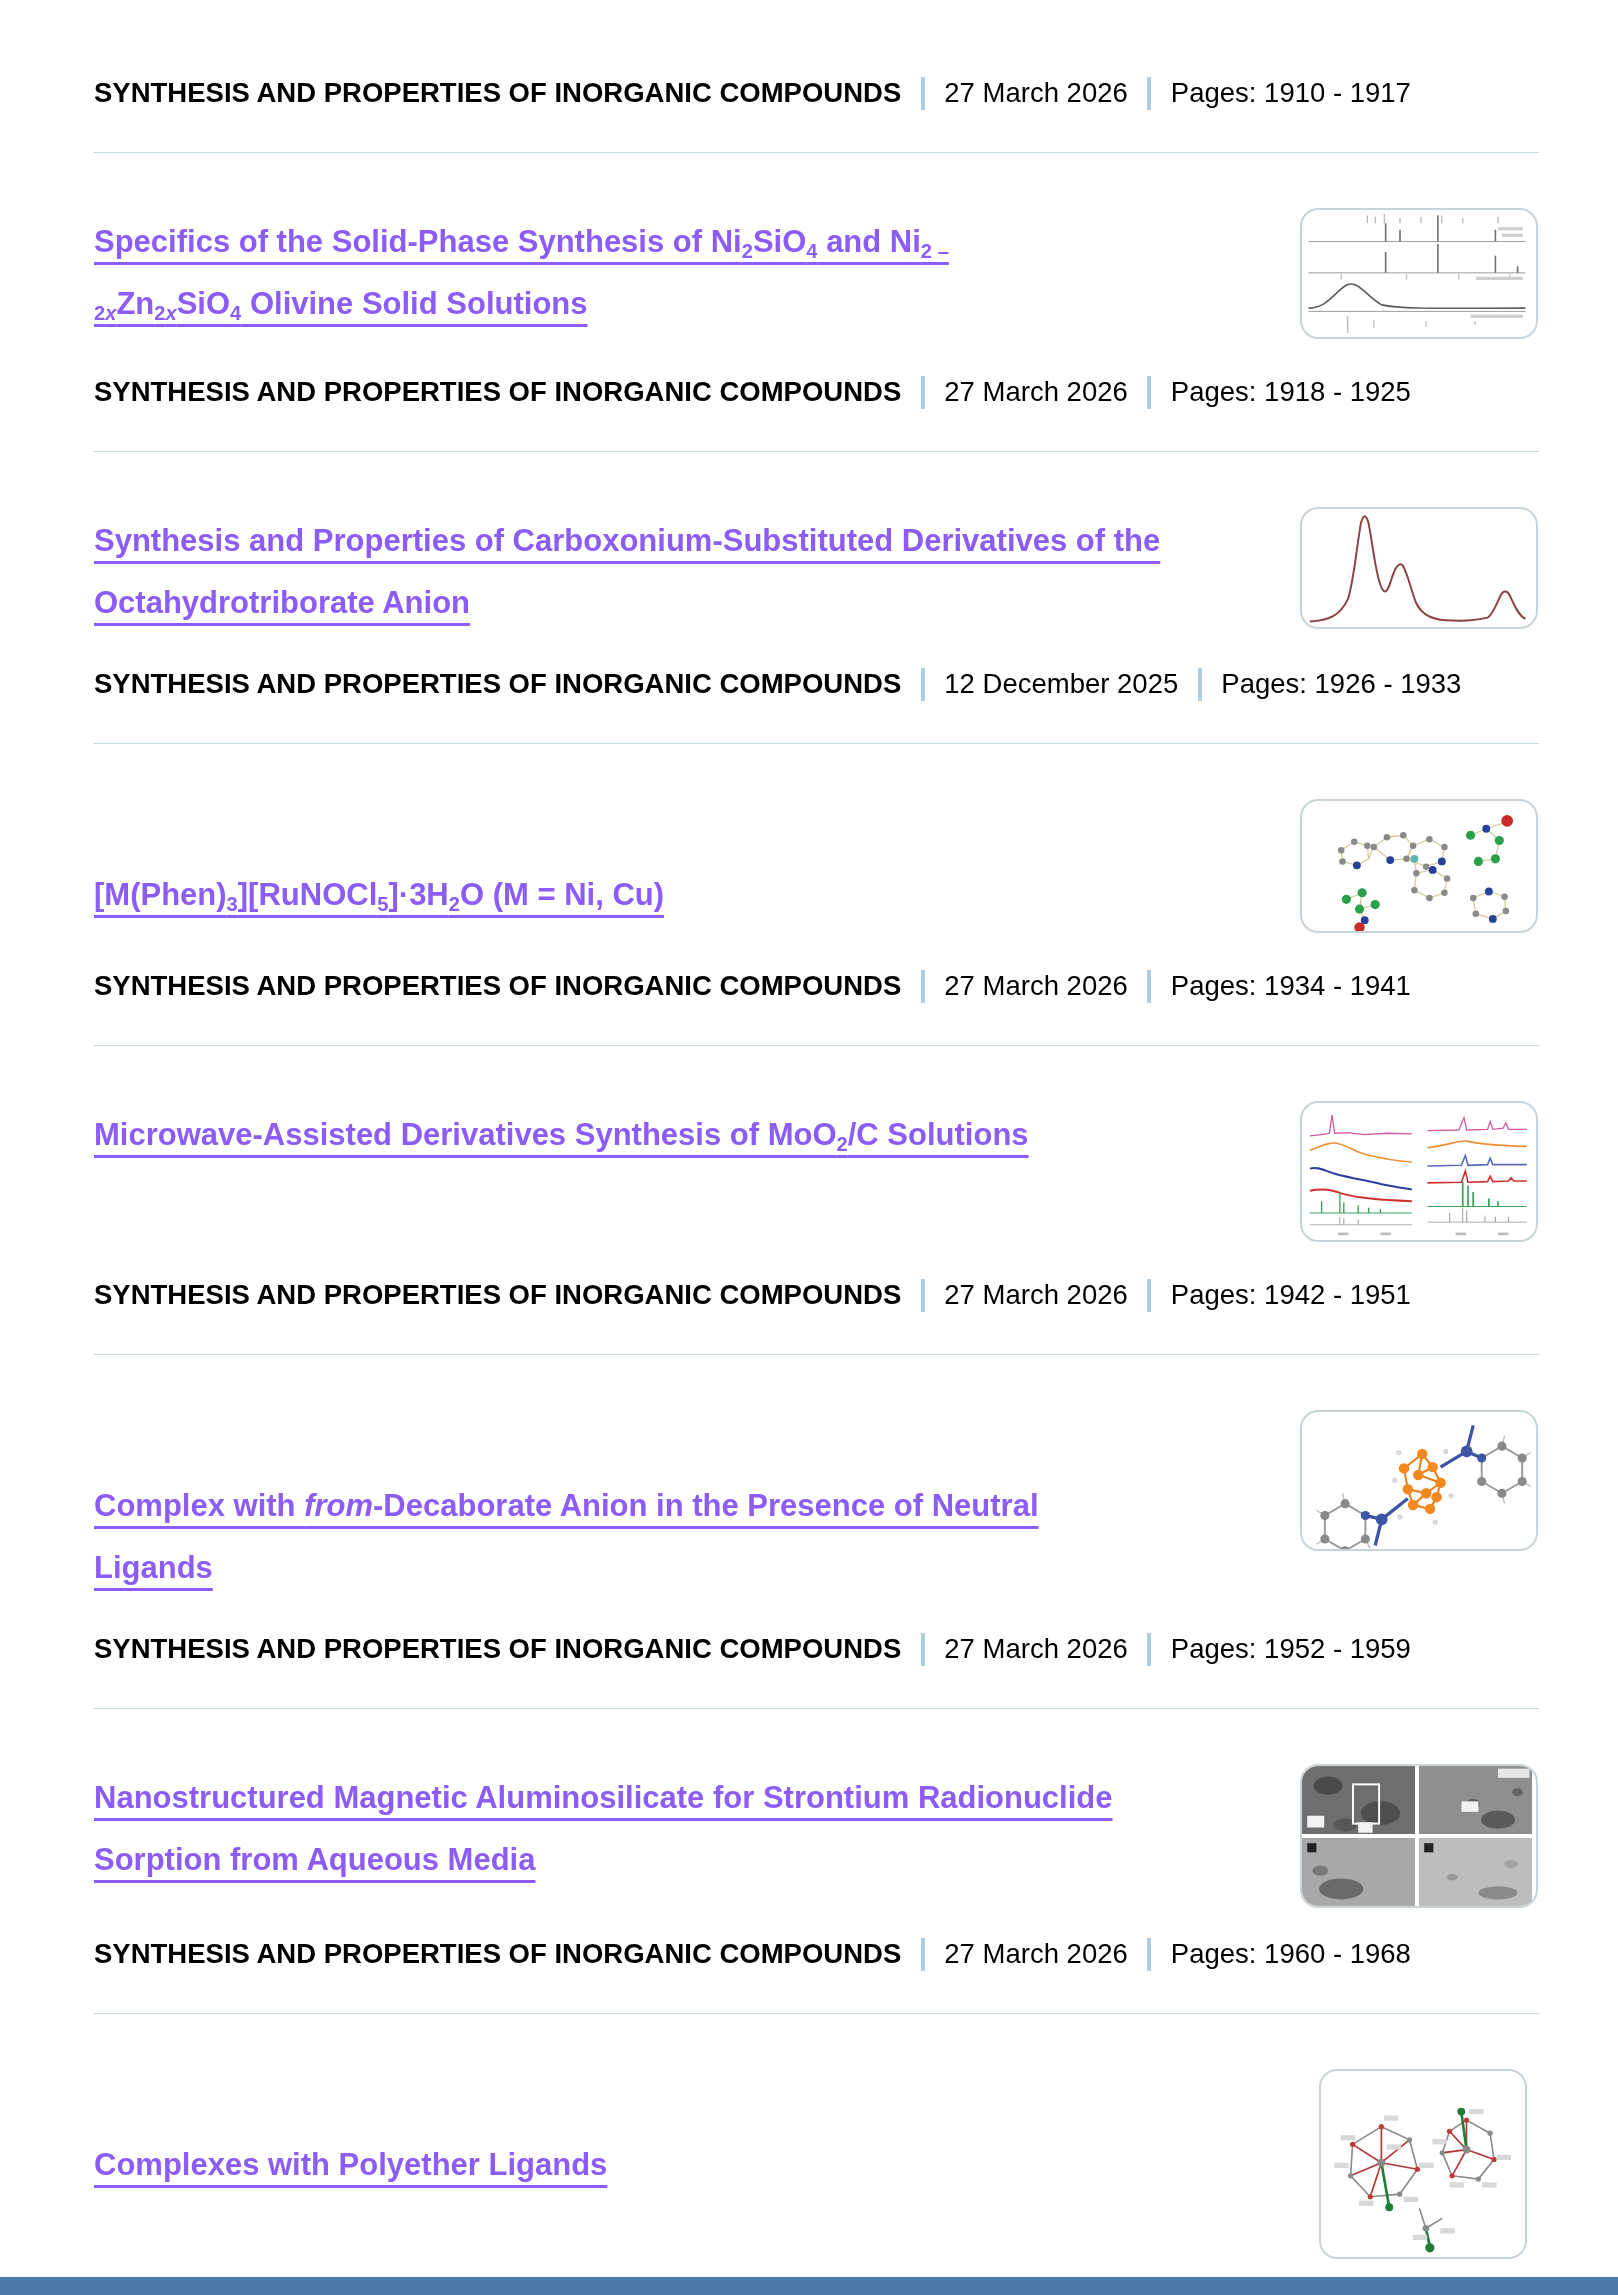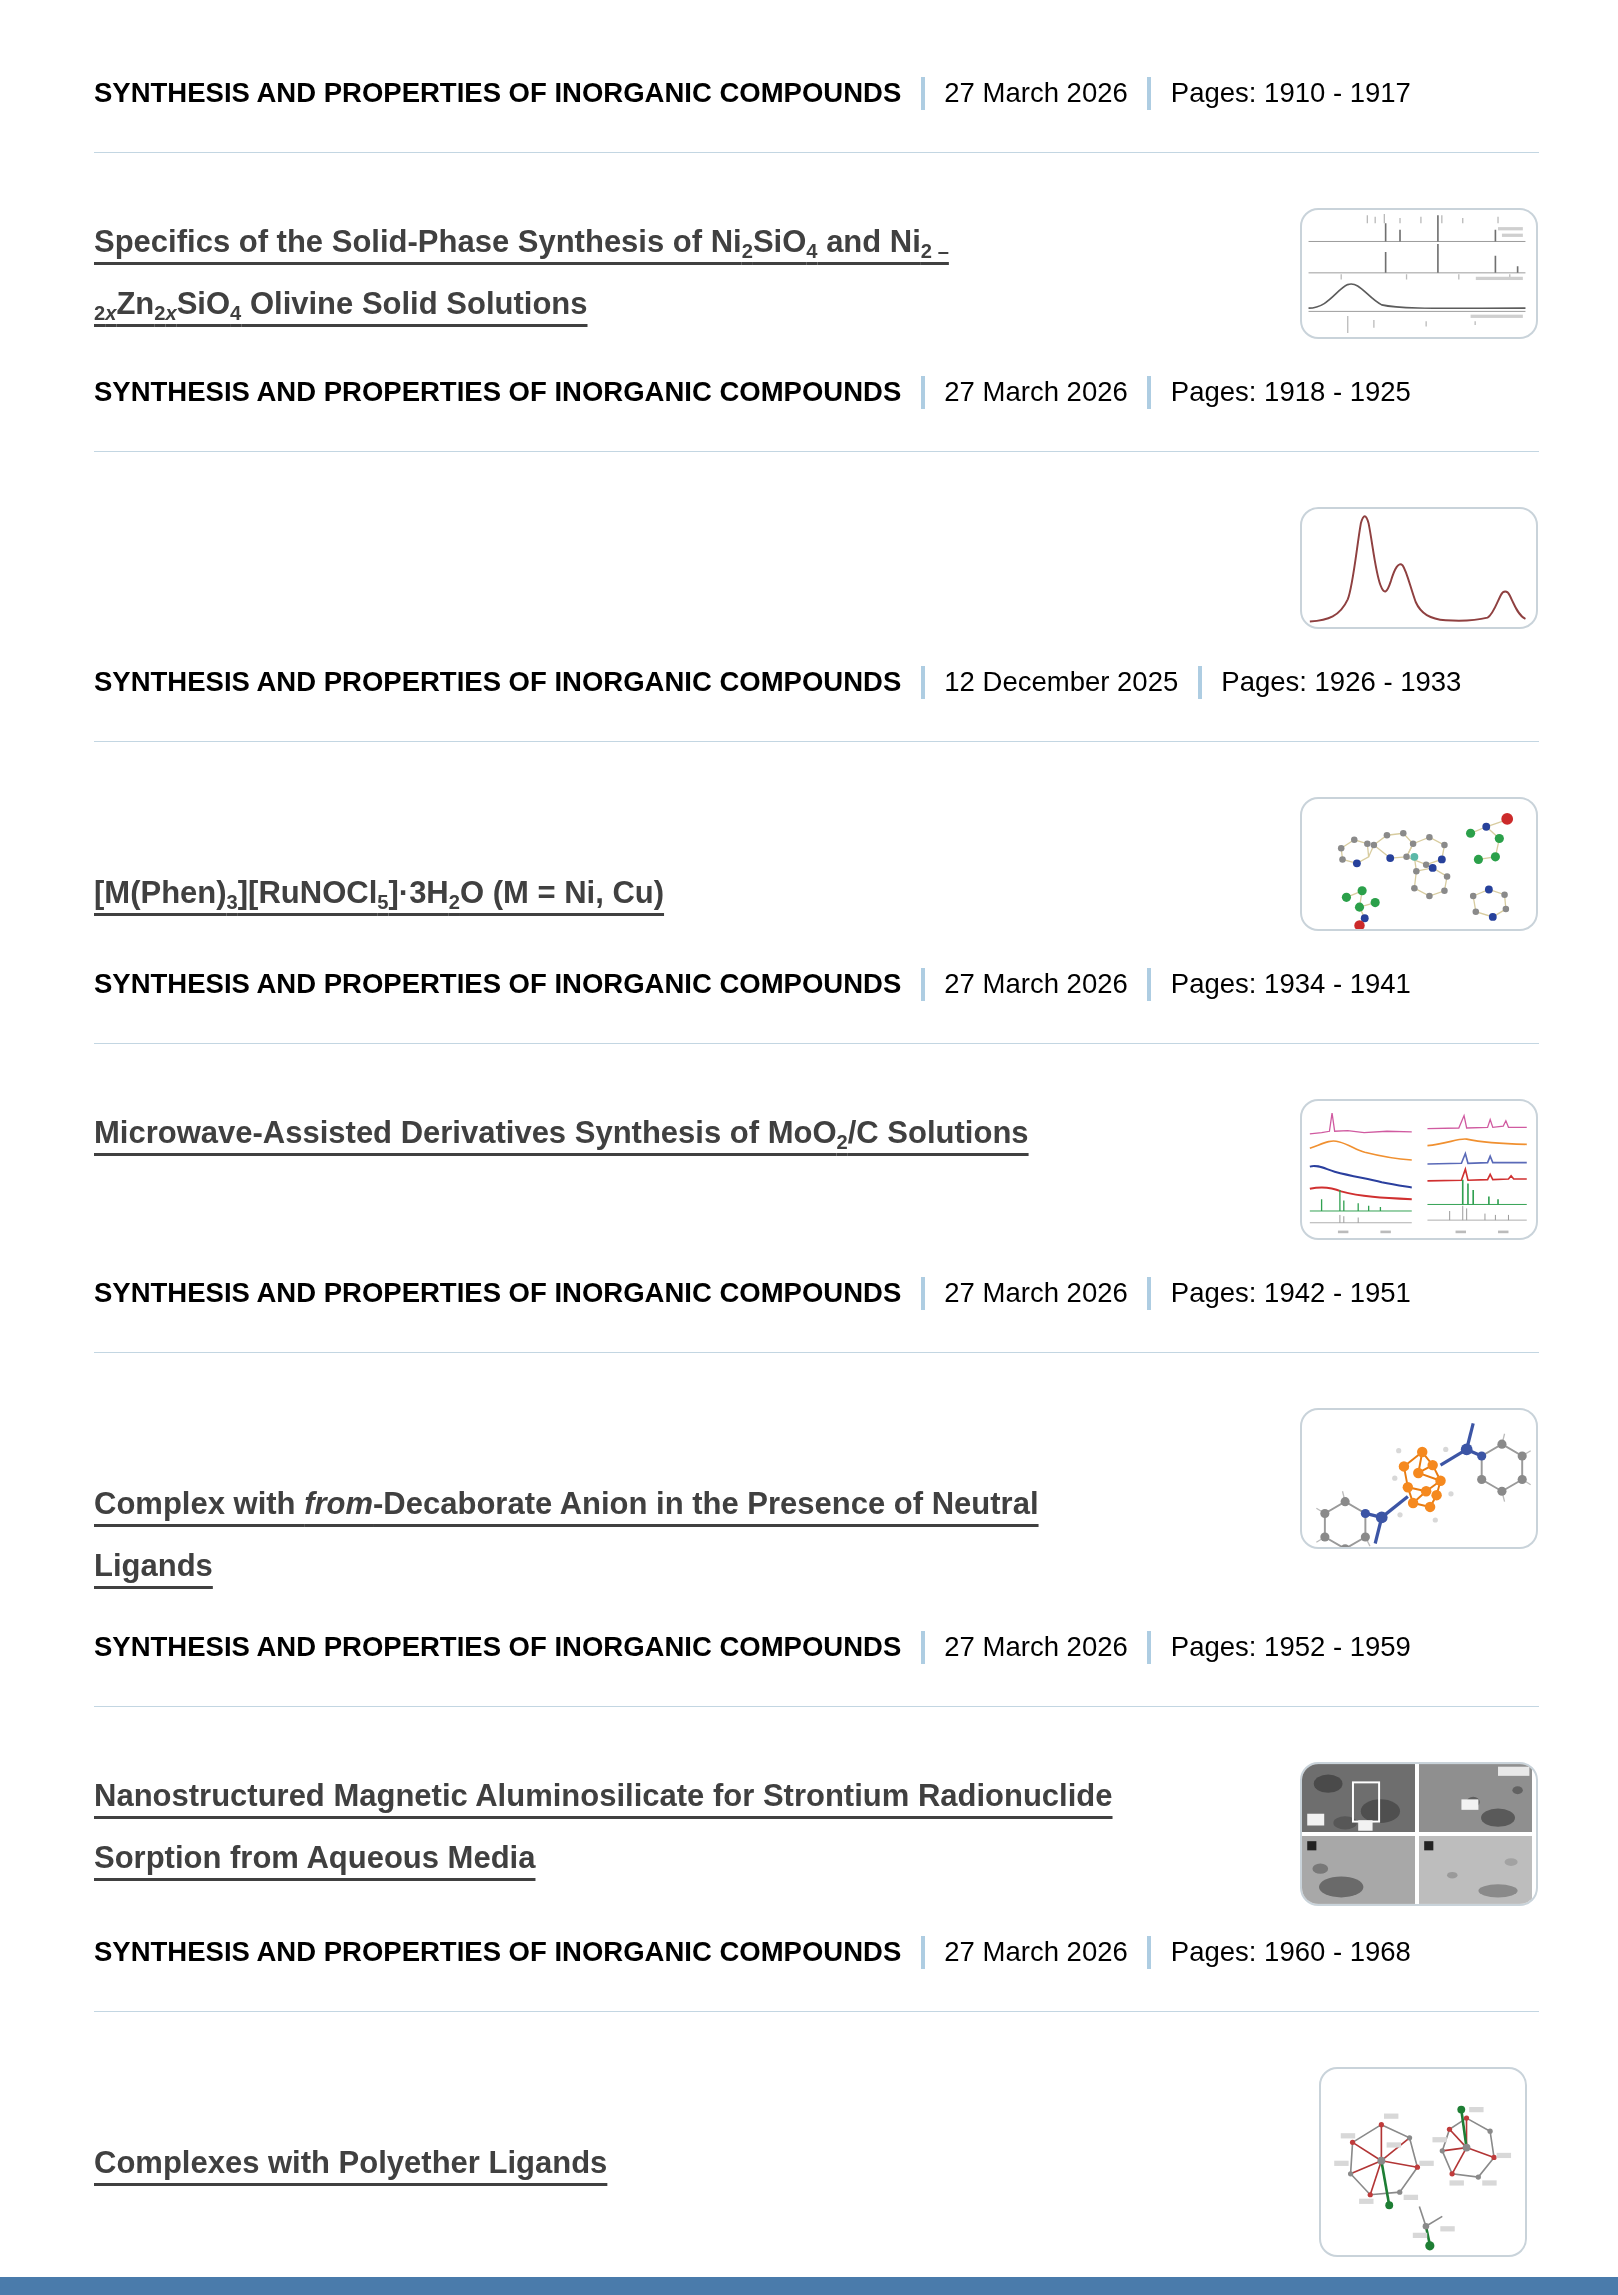--- a/index.html
+++ b/index.html
@@ -20,7 +20,7 @@
   .title-row { position:relative; margin-top:58px; }
   .title-block { width:1152px; font-size:31px; font-weight:bold; line-height:62px; }
   .title-block a {
-    color:#404040; text-decoration:underline;
+    color:#8b5cf6; text-decoration:underline;
     text-decoration-thickness:3.3px; text-underline-offset:9.8px;
     text-decoration-skip-ink:none; cursor:pointer;margin-top:14px;
   }

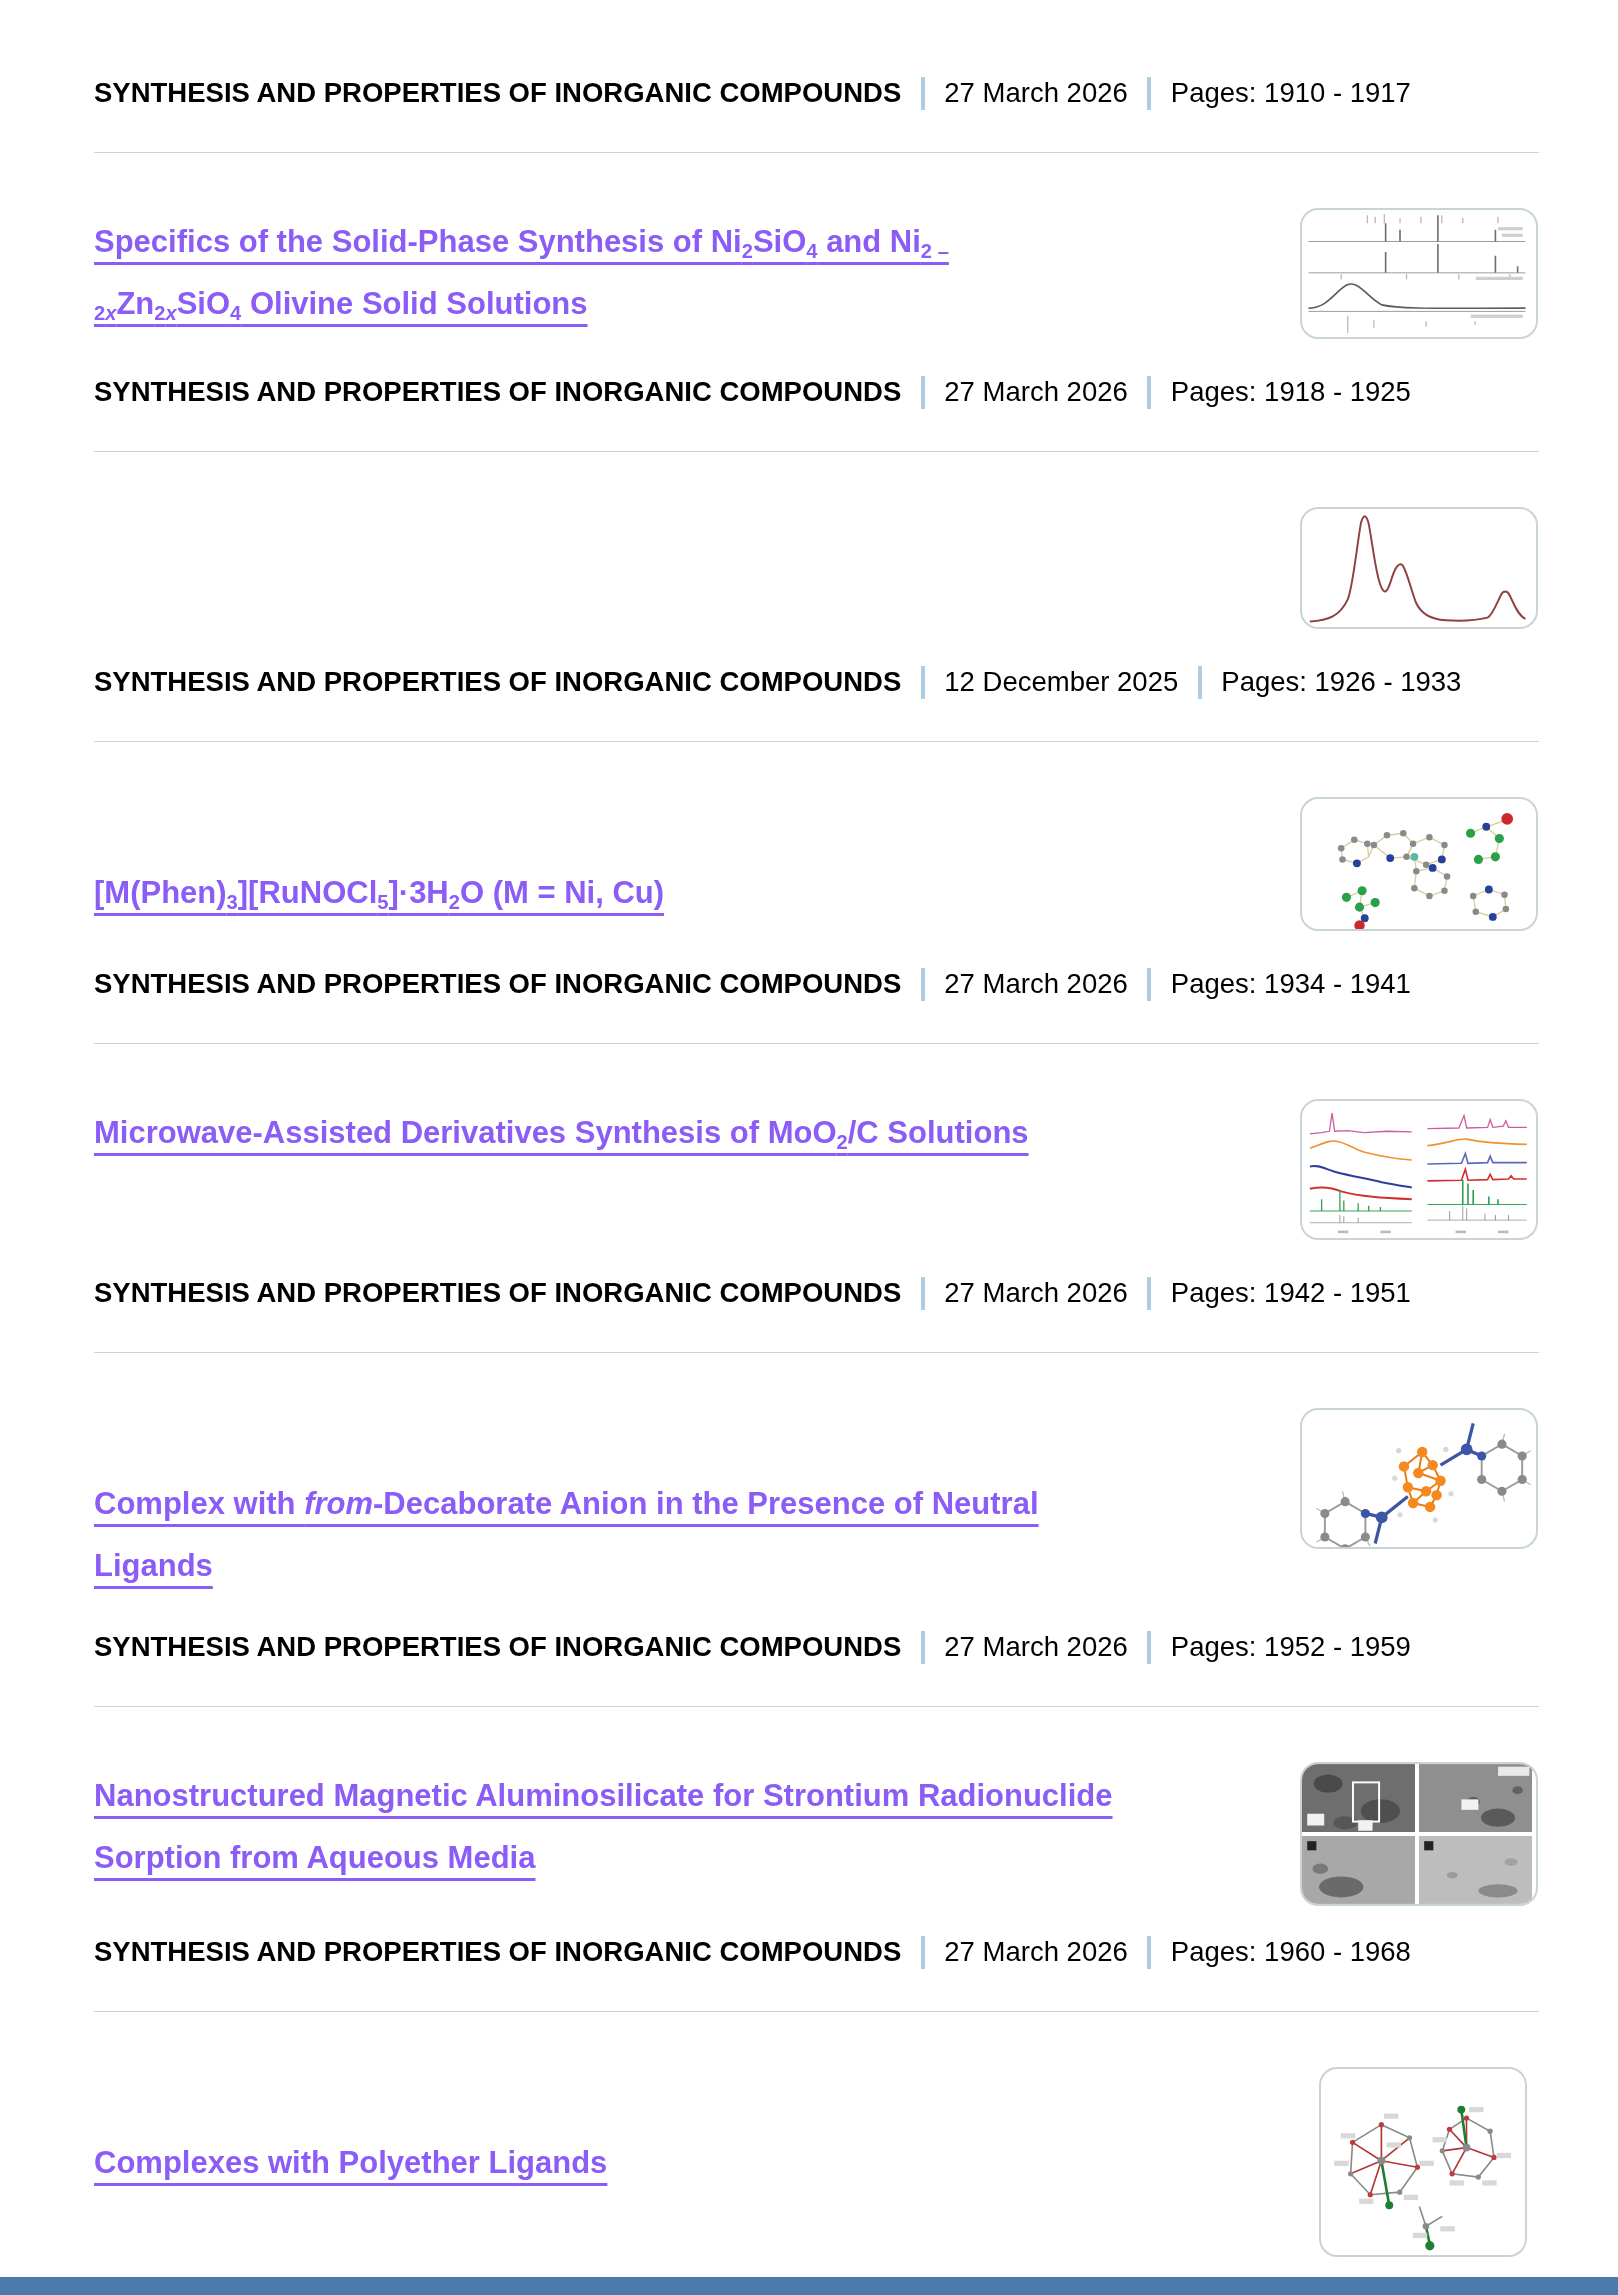--- a/index.html
+++ b/index.html
@@ -117,6 +117,9 @@
     <hr class="divider">
 
     <div class="title-row mh186">
+      <h3 class="title-block" style="margin:0">
+        <a><span>Synthesis and Properties of Carboxonium-Substituted Derivatives of the</span><br><span>Octahydrotriborate Anion</span></a>
+      </h3>
       <div class="thumb t-wide">
         <svg width="230" height="118" viewBox="0 0 352 180">
           <path d="M12,172 C40,170 58,164 70,138 C78,118 84,56 90,22 C94,7 98,7 102,22 C108,52 112,94 120,116

